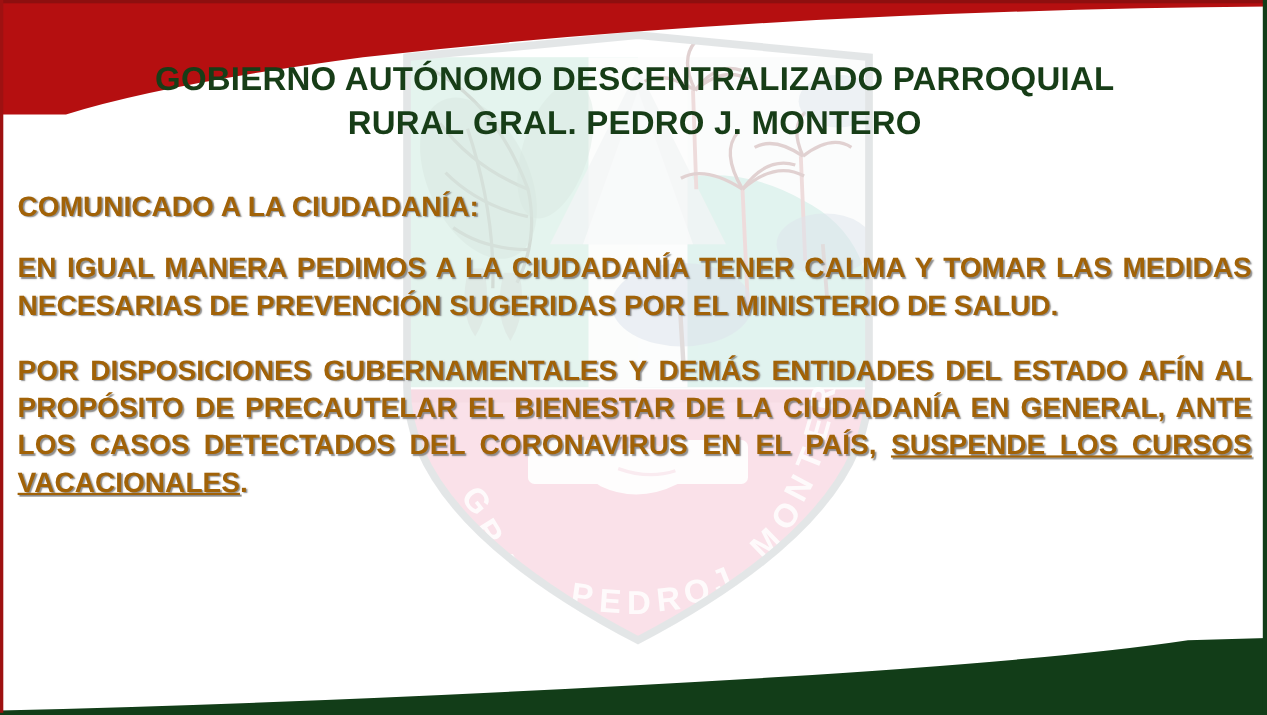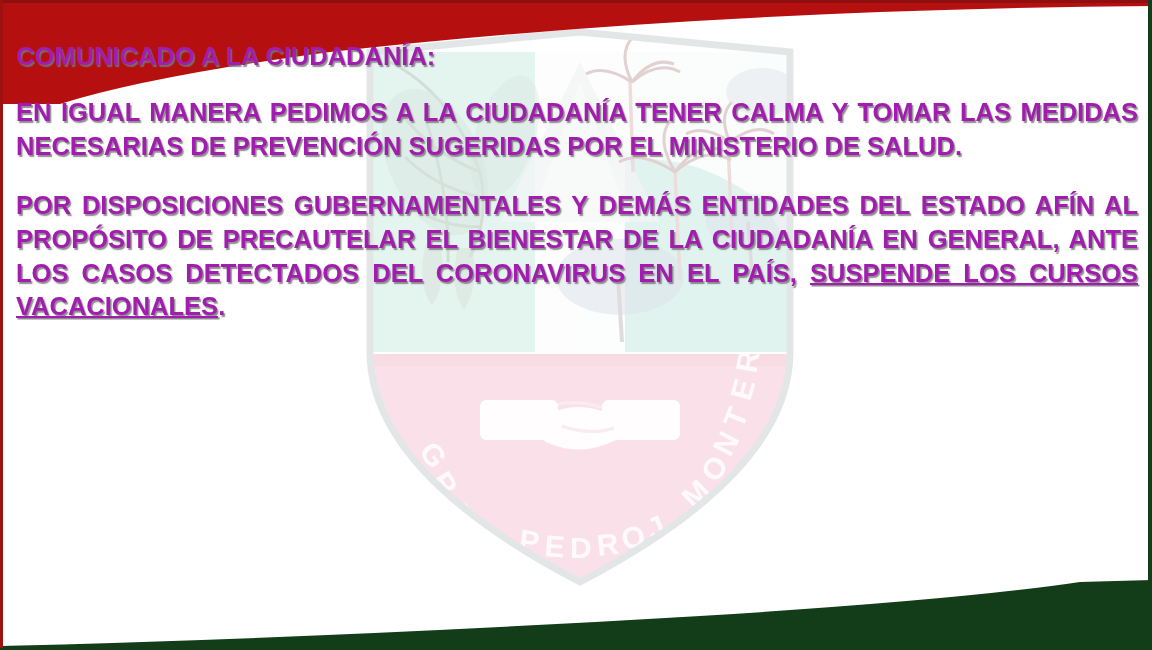--- a/index.html
+++ b/index.html
@@ -213,6 +213,8 @@
 
   <div id="content">
 
+    <h1 id="org-title">GOBIERNO AUTÓNOMO DESCENTRALIZADO PARROQUIAL
+RURAL GRAL. PEDRO J. MONTERO</h1>
 
     <p class="body-block" id="intro-line">COMUNICADO A LA CIUDADANÍA:</p>
 

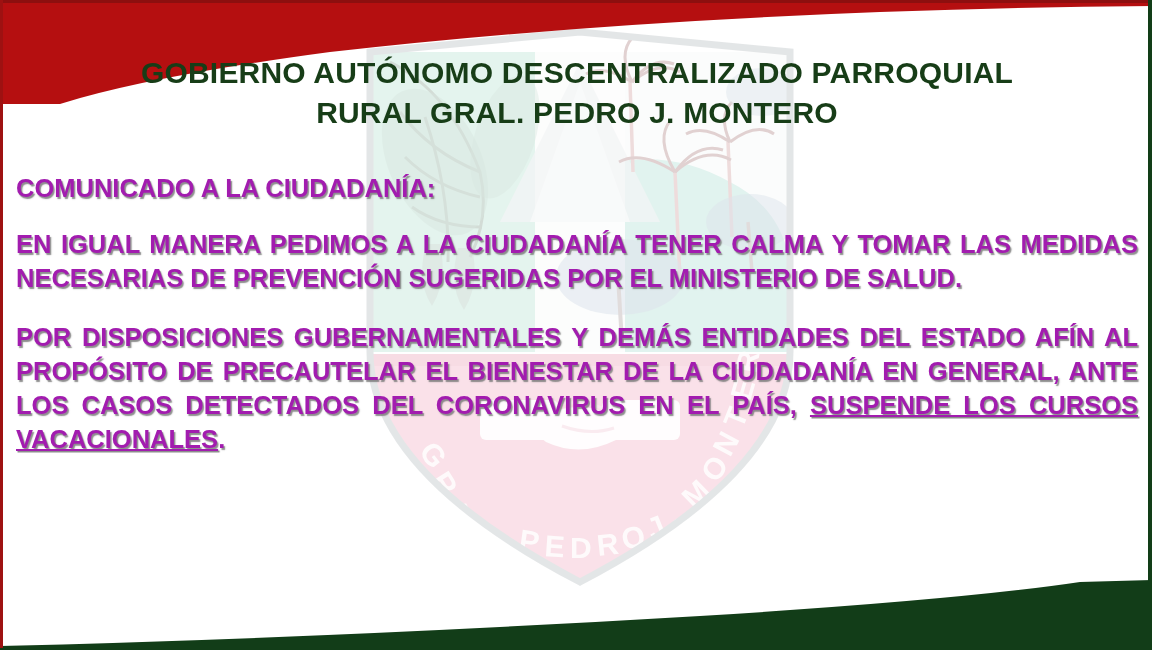--- a/index.html
+++ b/index.html
@@ -75,7 +75,7 @@
   }
 
   .body-block {
-    color: #a21caf;
+    color: #a16207;
     font-weight: bold;
     font-size: 25.5px;
     line-height: 1.33;

